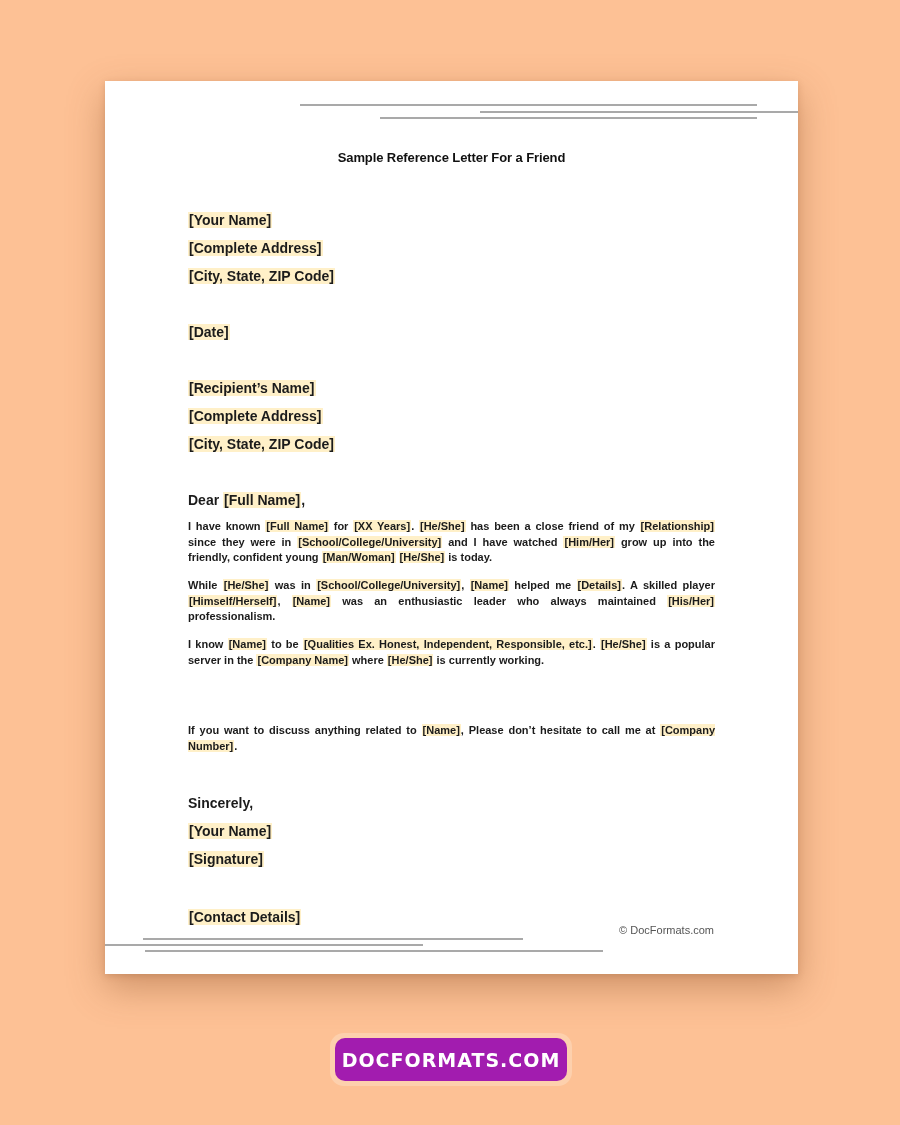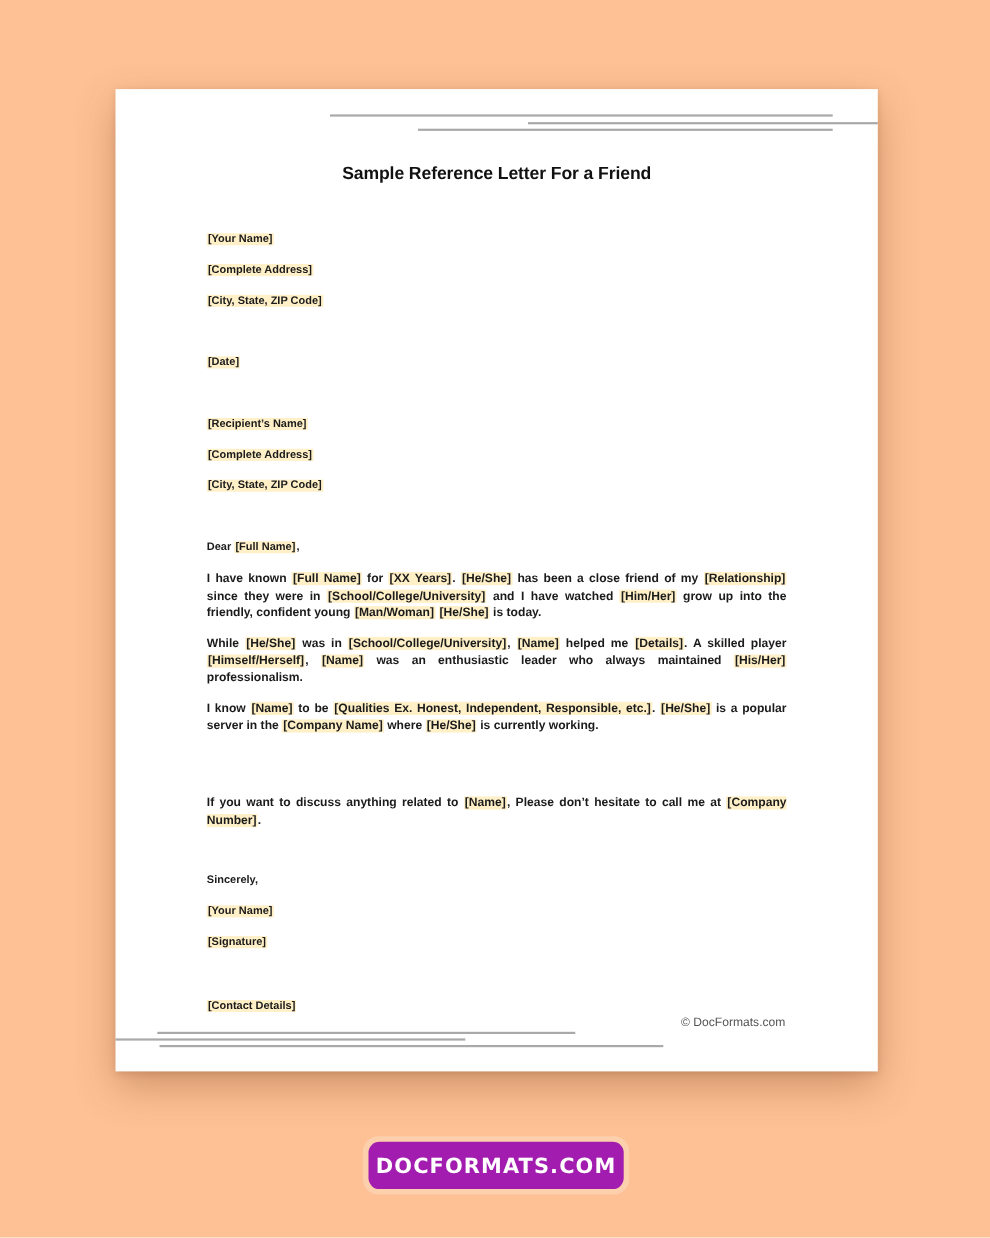--- a/index.html
+++ b/index.html
@@ -34,7 +34,7 @@
       right: 0;
       top: 69px;
       text-align: center;
-      font-size: 16px;
+      font-size: 13px;
       font-weight: bold;
       color: #111111;
       letter-spacing: -0.1px;

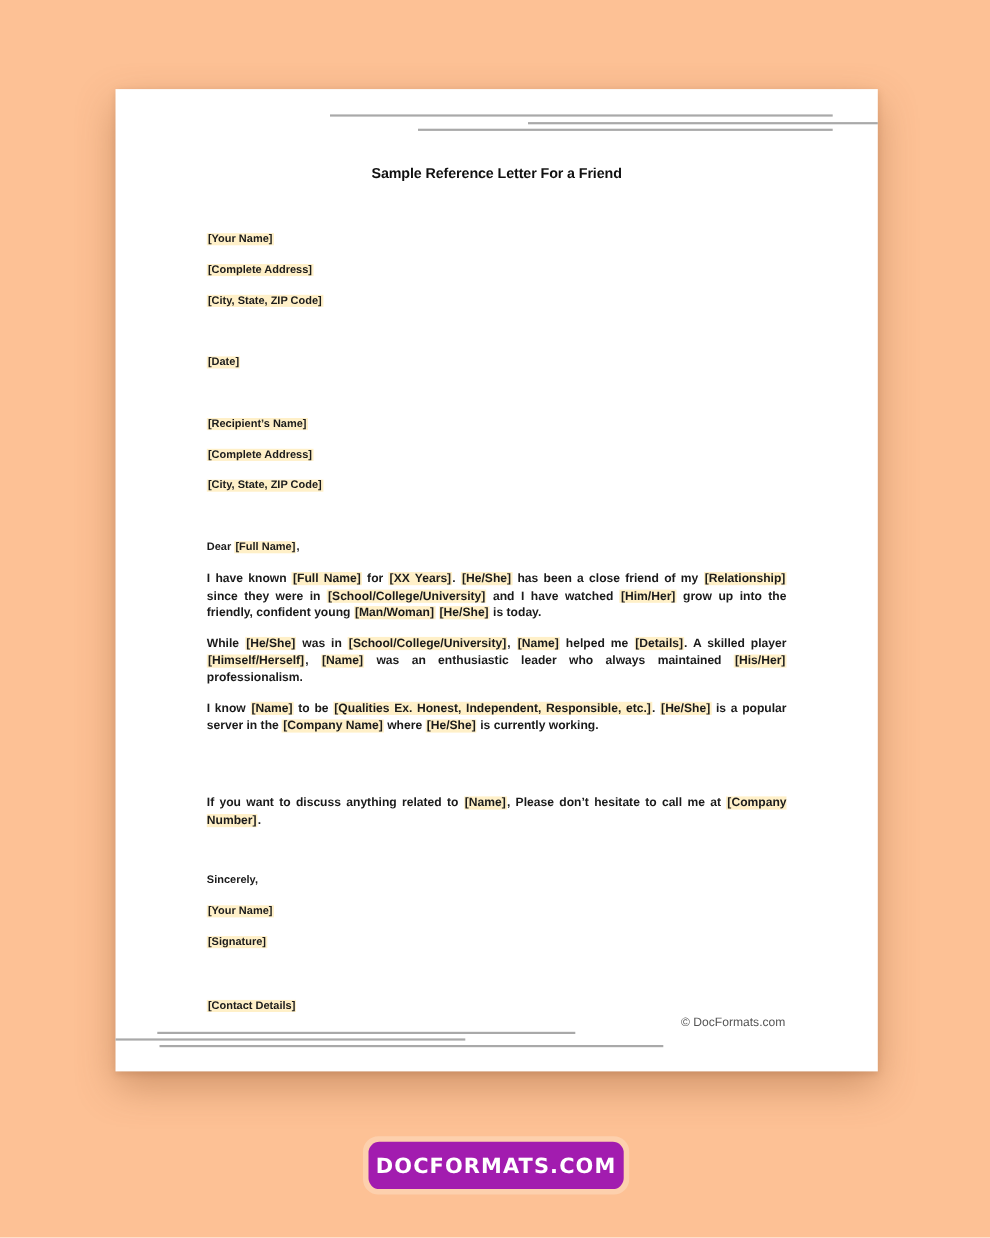--- a/index.html
+++ b/index.html
@@ -42,7 +42,7 @@
     .field-line {
       position: absolute;
       left: 83px;
-      font-size: 10px;
+      font-size: 14px;
       font-weight: bold;
       color: #1b1b1b;
       white-space: nowrap;

